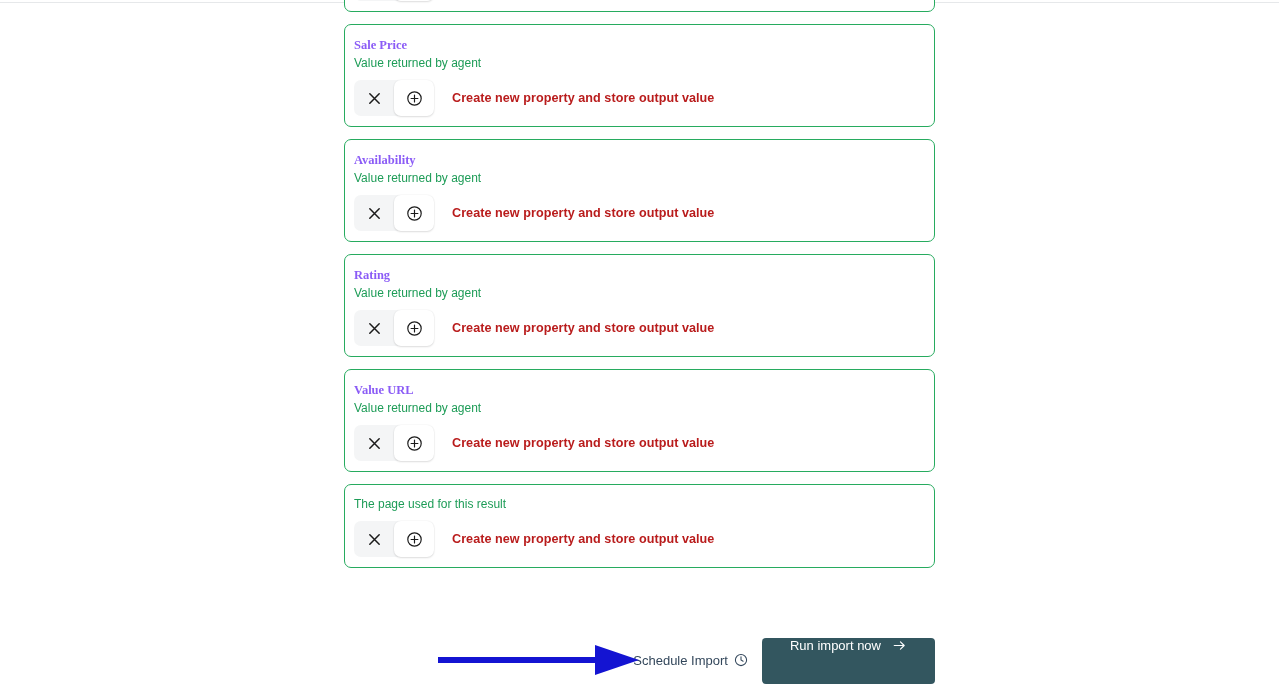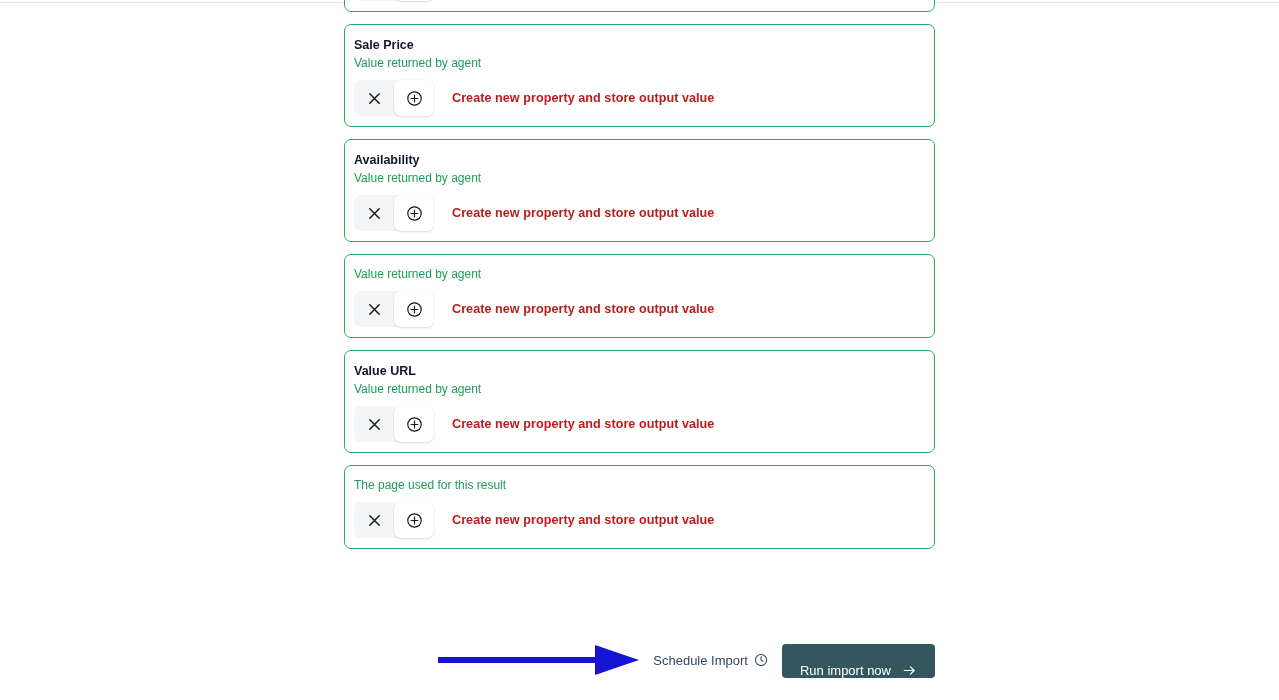--- a/index.html
+++ b/index.html
@@ -54,10 +54,11 @@
   .prop-card-title {
     font-size: 12.5px;
     font-weight: bold;
-    color: #0f172a;
+    color: #8b5cf6;
     line-height: 16px;
     padding-left: 0px;
     margin-bottom: 3px;
+    font-family: Liberation Serif, serif;
   }
   .prop-card-subtitle {
     font-size: 12px;

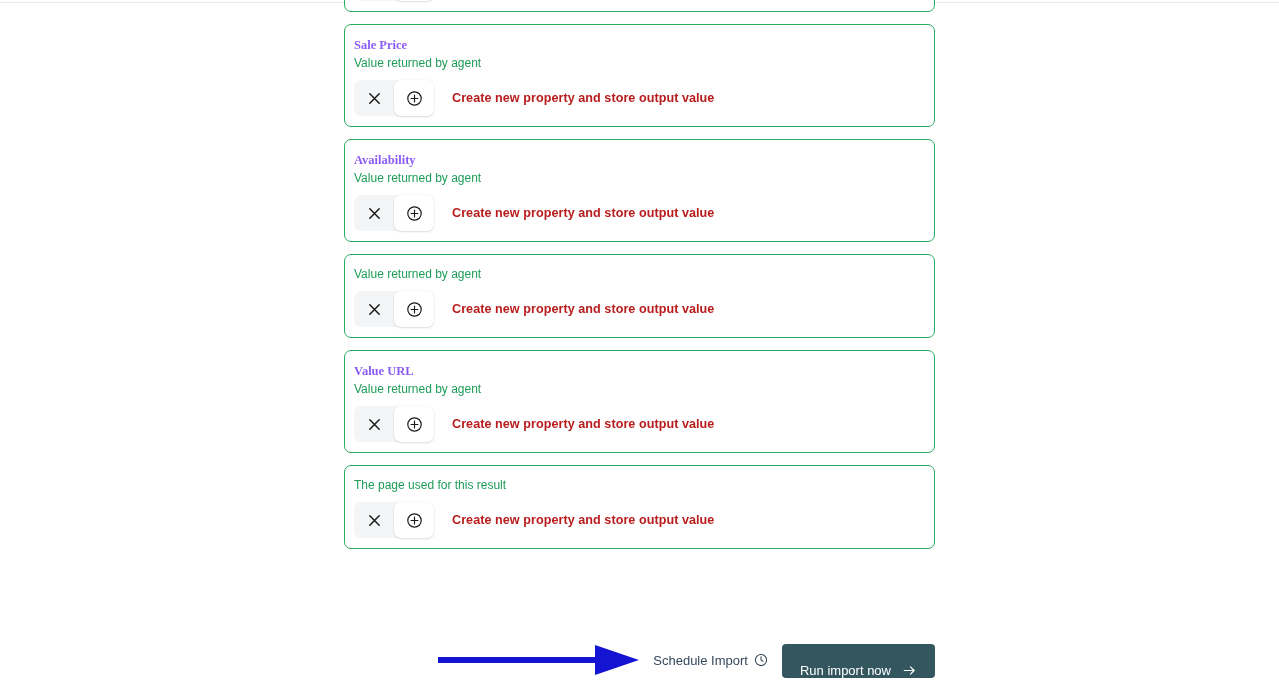--- a/index.html
+++ b/index.html
@@ -235,6 +235,7 @@
     </div>
 
     <div class="prop-card">
+      <div class="prop-card-title">Rating</div>
       <div class="prop-card-subtitle">Value returned by agent</div>
       <div class="action-row">
         <div class="icon-group">

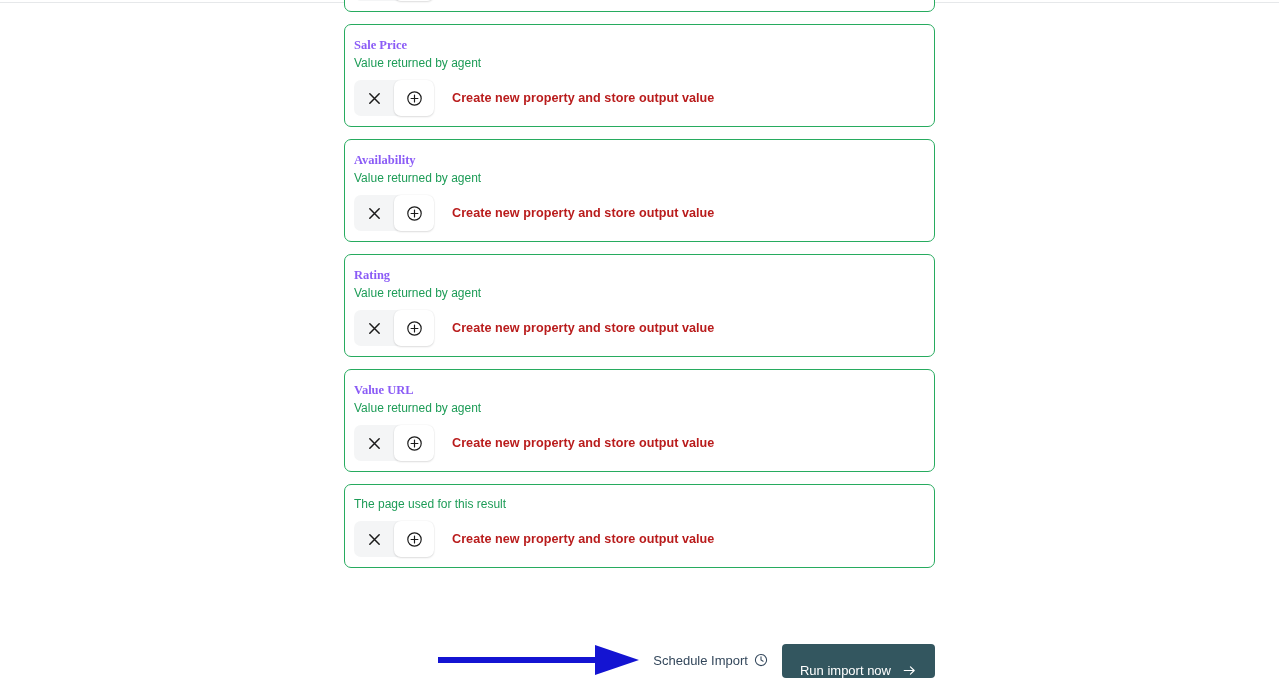--- a/index.html
+++ b/index.html
@@ -140,15 +140,15 @@
 
   .run-import-btn {
     display: flex;
-    align-items: flex-end;
+    align-items: flex-start;
     background: #33565f;
     color: #ffffff;
     font-size: 13px;
     font-weight: normal;
     border: none;
     border-radius: 4px;
-    height: 34px;
-    padding: 0 18px;
+    height: 46px;
+    padding: 0 28px;
     cursor: pointer;
     font-family: "Liberation Sans", sans-serif;
   }

